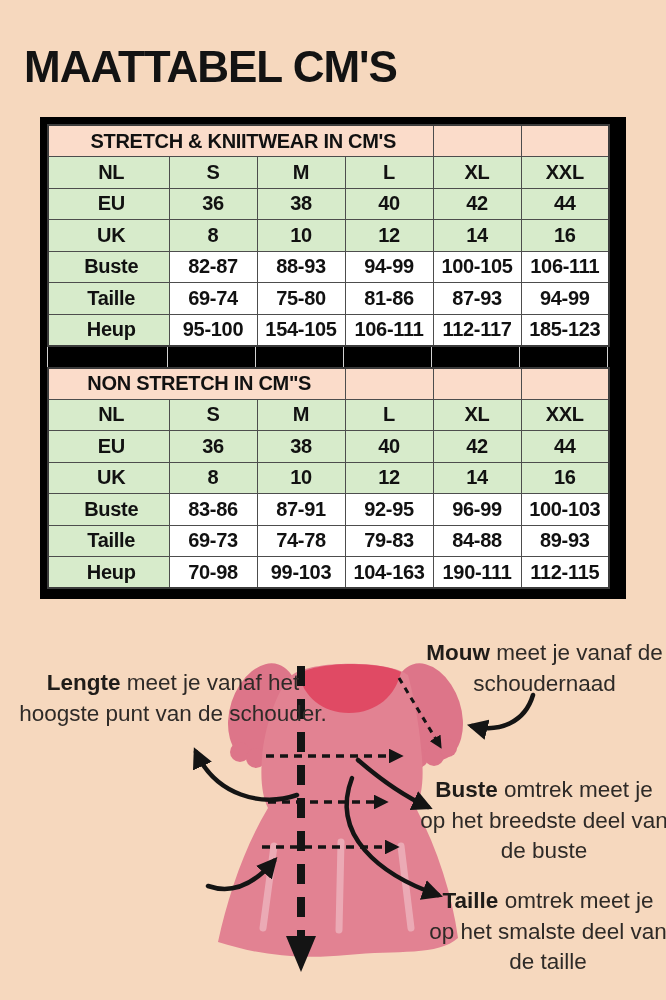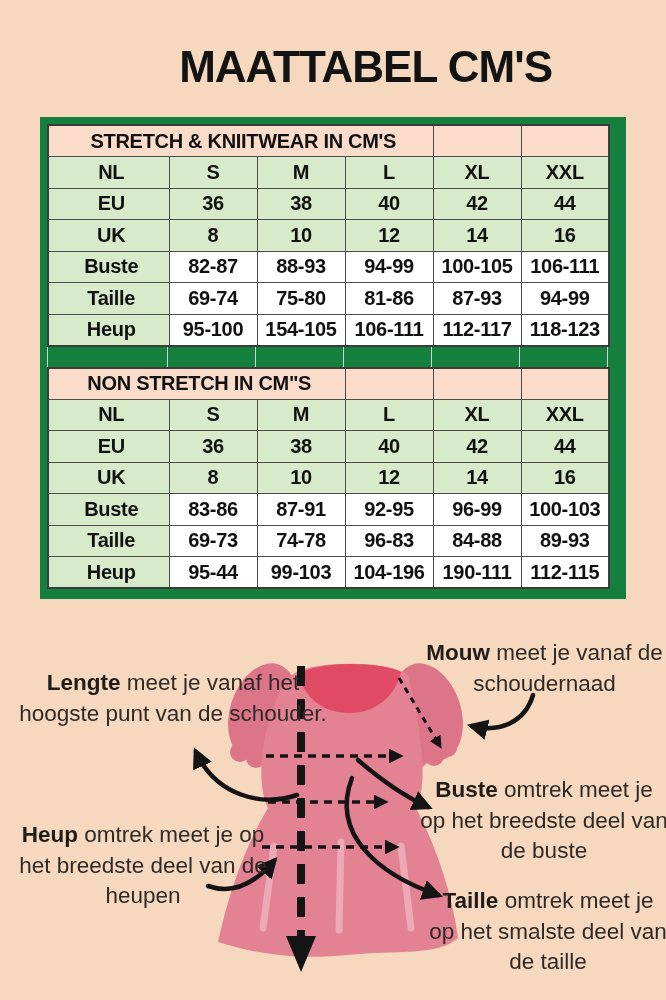--- a/index.html
+++ b/index.html
@@ -10,8 +10,8 @@
   html,body{margin:0;padding:0;}
   .page{position:relative;width:666px;height:1000px;background:var(--background);
         font-family:"Liberation Sans",sans-serif;overflow:hidden;}
-  .page-title{position:absolute;left:0;top:42px;width:552px;text-align:right;
-        font-size:44px;font-weight:bold;letter-spacing:-1px;color:#131313;}
+  .page-title{position:absolute;left:0;top:42px;width:552px;text-align:left;
+        font-size:44px;font-weight:bold;letter-spacing:-1px;color:#131313;padding-left:24px;}
   .sheet{position:absolute;left:40px;top:117px;width:586px;height:482px;
         background:#15803d;box-sizing:border-box;padding:7px 0 0 7px;}
   table.size-table{border-collapse:collapse;table-layout:fixed;width:561px;

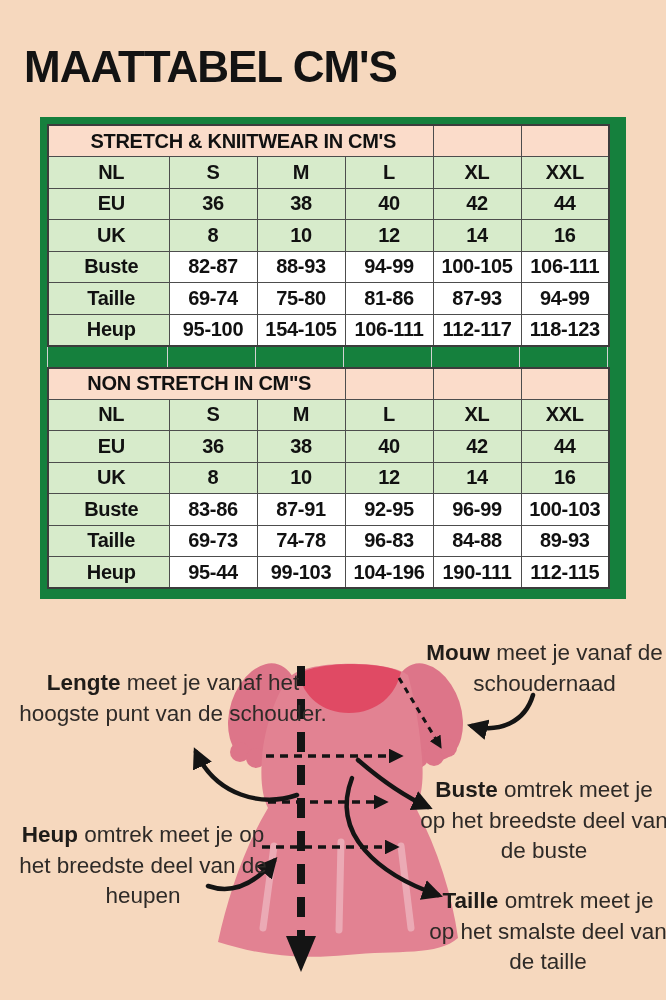--- a/index.html
+++ b/index.html
@@ -13,7 +13,7 @@
   .page-title{position:absolute;left:0;top:42px;width:552px;text-align:left;
         font-size:44px;font-weight:bold;letter-spacing:-1px;color:#131313;padding-left:24px;}
   .sheet{position:absolute;left:40px;top:117px;width:586px;height:482px;
-        background:#15803d;box-sizing:border-box;padding:7px 0 0 7px;}
+        background:#000000;box-sizing:border-box;padding:7px 0 0 7px;}
   table.size-table{border-collapse:collapse;table-layout:fixed;width:561px;
         border:2.5px solid #3c3c3c;}
   table.size-table td{border:1.5px solid #4d4d4d;height:31.5px;box-sizing:border-box;

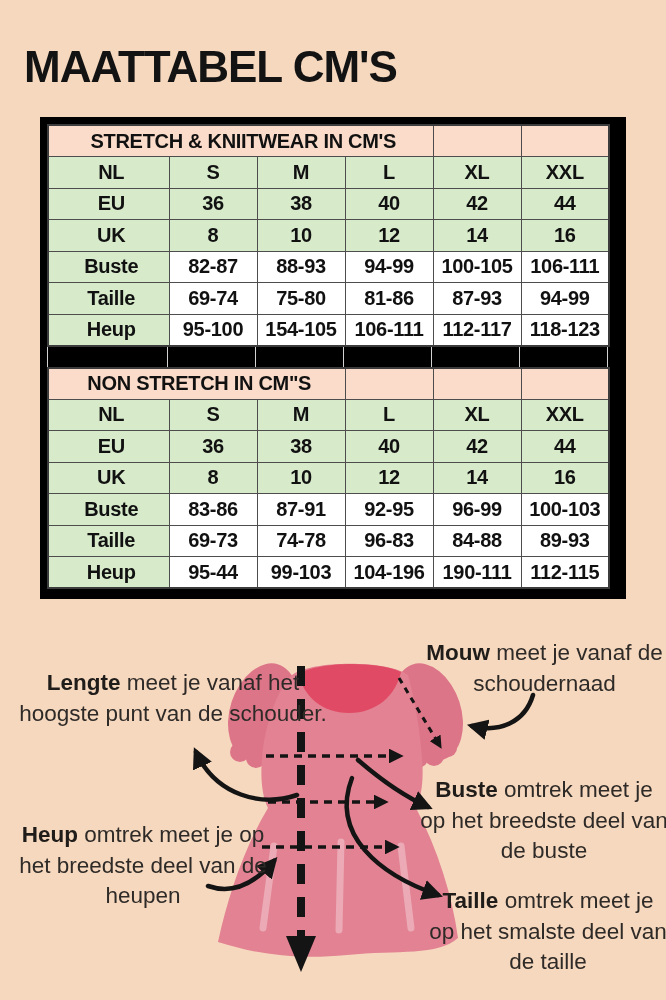--- a/index.html
+++ b/index.html
@@ -111,7 +111,7 @@
         <td class="val">154-105</td>
         <td class="val">106-111</td>
         <td class="val">112-117</td>
-        <td class="val">118-123</td>
+        <td class="val">185-123</td>
       </tr>
     </tbody>
       </table>

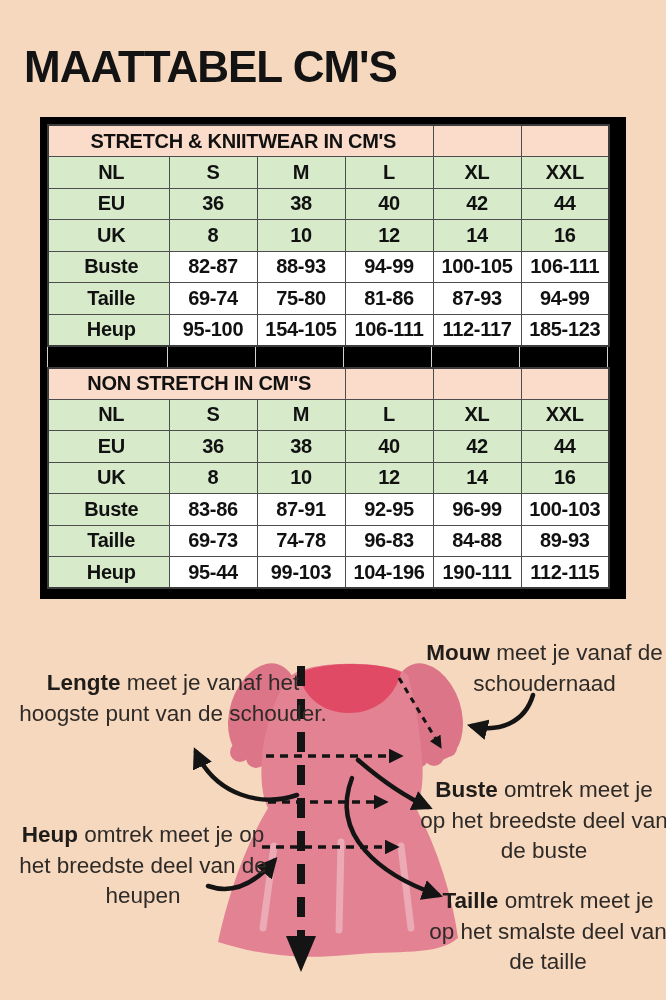--- a/index.html
+++ b/index.html
@@ -177,7 +177,7 @@
         <td class="lbl">Taille</td>
         <td class="val">69-73</td>
         <td class="val">74-78</td>
-        <td class="val">96-83</td>
+        <td class="val">79-83</td>
         <td class="val">84-88</td>
         <td class="val">89-93</td>
       </tr>

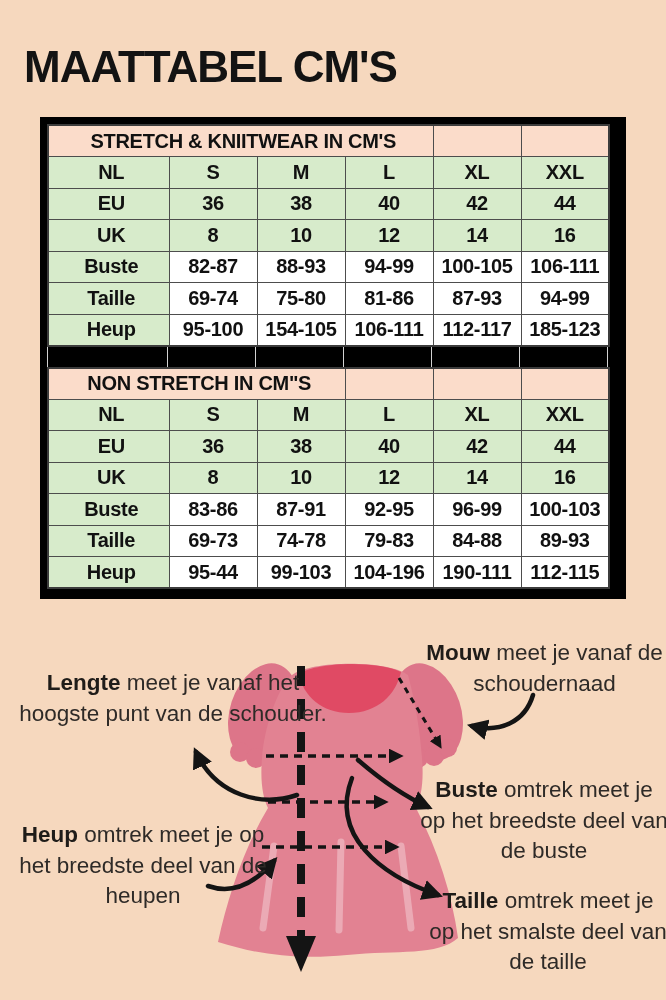--- a/index.html
+++ b/index.html
@@ -183,7 +183,7 @@
       </tr>
       <tr>
         <td class="lbl">Heup</td>
-        <td class="val">95-44</td>
+        <td class="val">70-98</td>
         <td class="val">99-103</td>
         <td class="val">104-196</td>
         <td class="val">190-111</td>

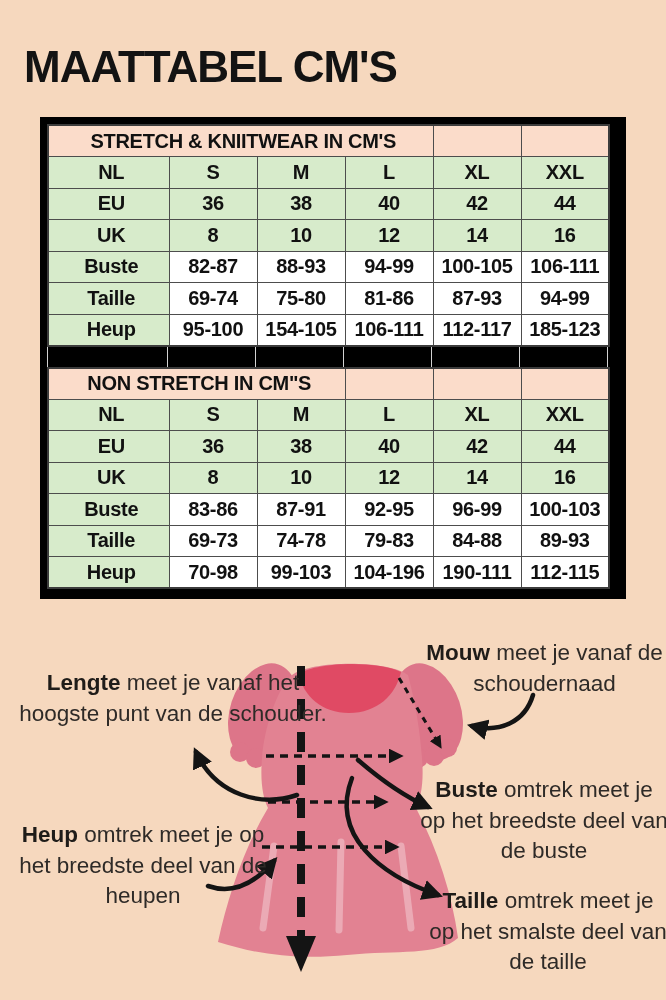--- a/index.html
+++ b/index.html
@@ -185,7 +185,7 @@
         <td class="lbl">Heup</td>
         <td class="val">70-98</td>
         <td class="val">99-103</td>
-        <td class="val">104-196</td>
+        <td class="val">104-163</td>
         <td class="val">190-111</td>
         <td class="val">112-115</td>
       </tr>

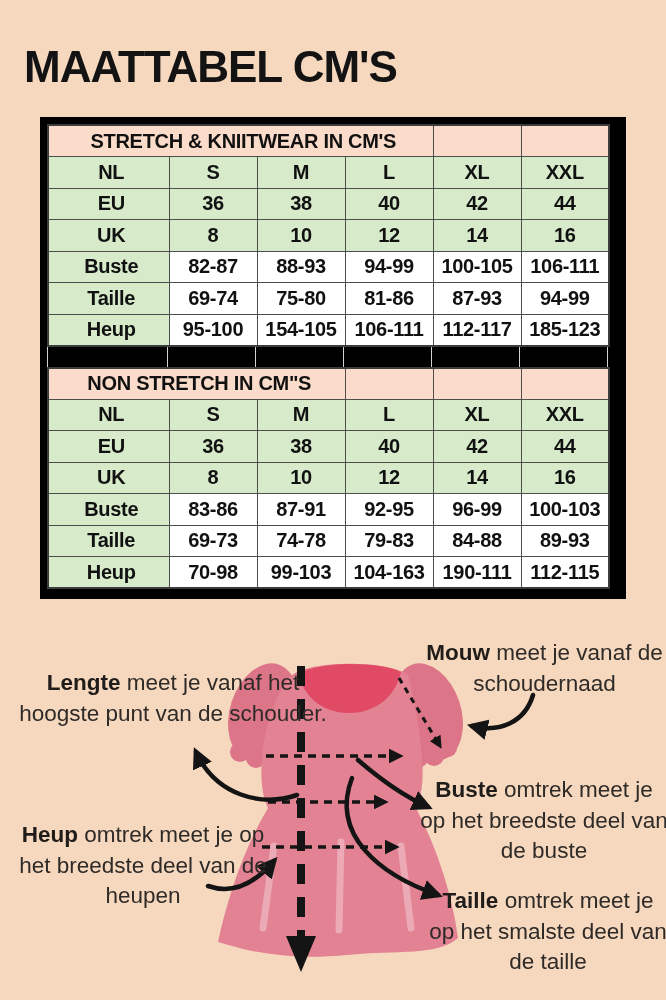--- a/index.html
+++ b/index.html
@@ -246,7 +246,6 @@
     <div class="note note-mouw"><b>Mouw</b><span> meet je vanaf de schoudernaad</span></div>
     <div class="note note-lengte"><b>Lengte</b><span> meet je vanaf het hoogste punt van de schouder.</span></div>
     <div class="note note-buste"><b>Buste</b><span> omtrek meet je op het breedste deel van de buste</span></div>
-    <div class="note note-heup"><b>Heup</b><span> omtrek meet je op het breedste deel van de heupen</span></div>
     <div class="note note-taille"><b>Taille</b><span> omtrek meet je op het smalste deel van de taille</span></div>
   </div>
 

